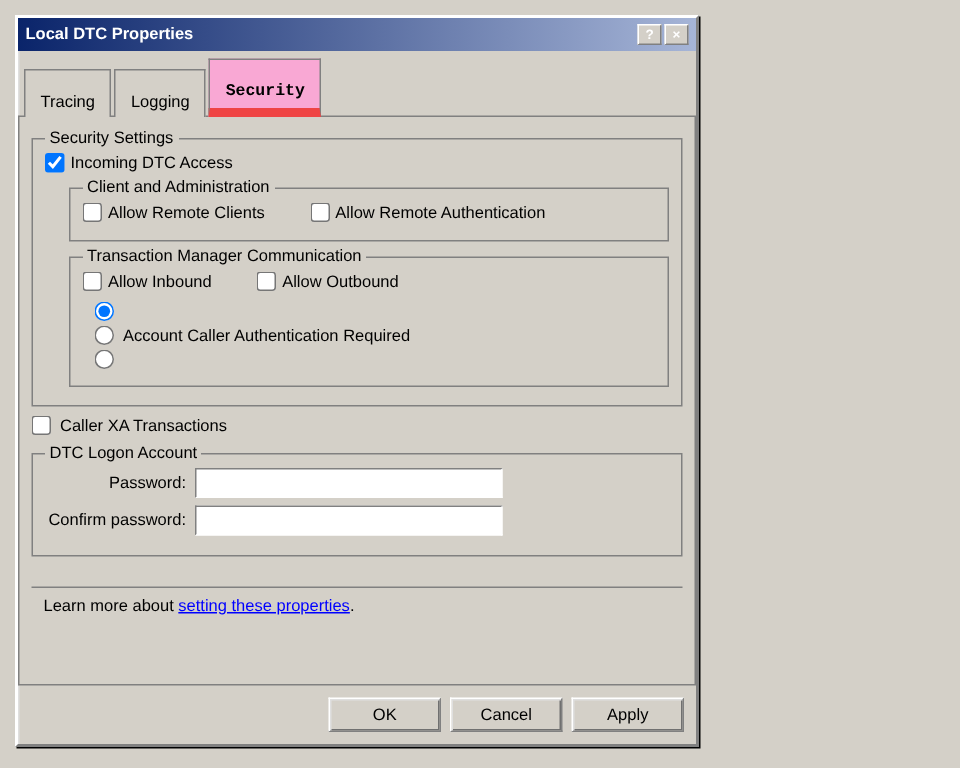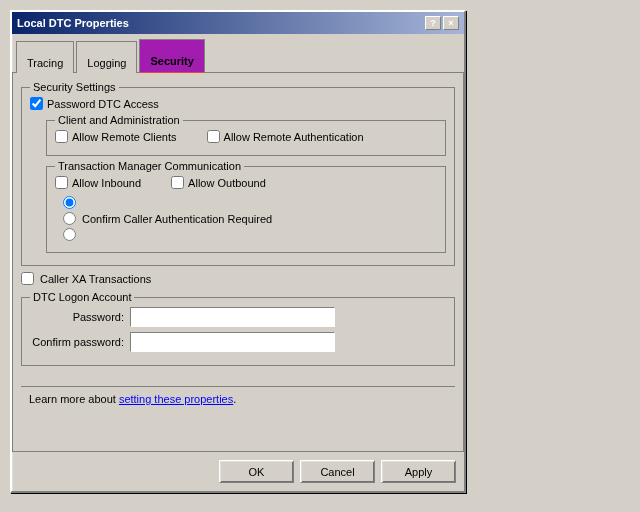--- a/index.html
+++ b/index.html
@@ -73,11 +73,12 @@
       bottom: -1px;
     }
     .tab.active {
-      background: #a21caf;
-      border-bottom: 1px solid #ef4444;
+      background: #f9a8d4;
+      border-bottom: 6px solid #ef4444;
       z-index: 2;
       padding-bottom: 5px;
       font-weight: bold;
+      font-family: Liberation Mono, monospace;
     }
     .tab-content {
       border: 1px solid #808080;

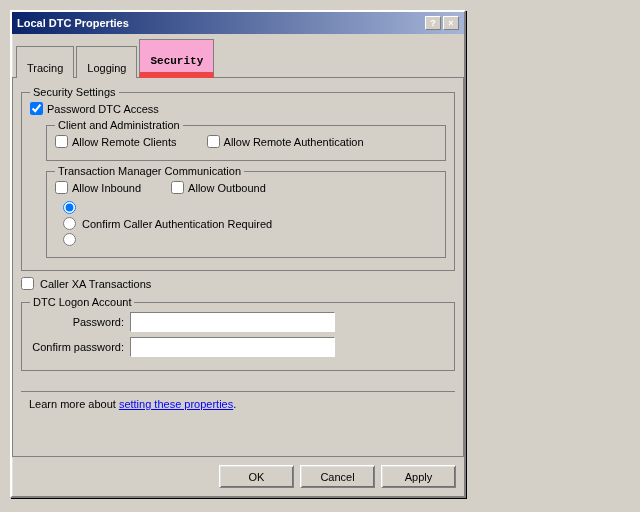--- a/index.html
+++ b/index.html
@@ -224,7 +224,7 @@
 
       <div class="check-row">
         <input type="checkbox" id="chk-network-dtc" checked="" style="">
-        <label for="chk-network-dtc">Password DTC Access</label>
+        <label for="chk-network-dtc">Incoming DTC Access</label>
       </div>
 
       <fieldset class="sub-fieldset" style="margin-left:16px;">

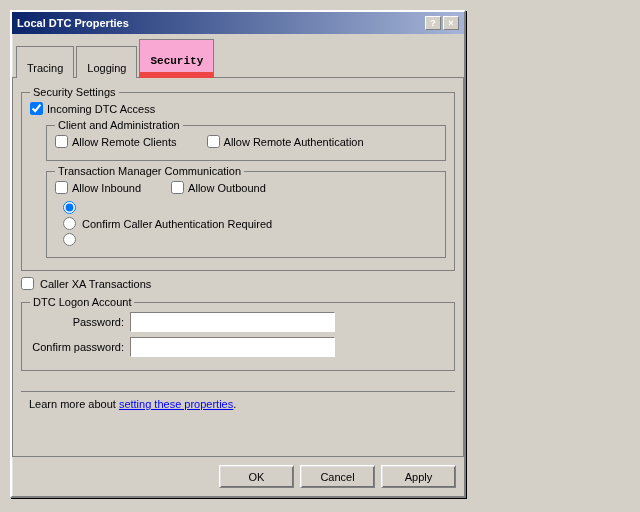--- a/index.html
+++ b/index.html
@@ -259,7 +259,7 @@
         </div>
         <div class="radio-row">
           <input type="radio" name="auth" id="radio-incoming" style="">
-          <label for="radio-incoming">Confirm Caller Authentication Required</label>
+          <label for="radio-incoming">Account Caller Authentication Required</label>
         </div>
         <div class="radio-row">
           <input type="radio" name="auth" id="radio-noauth" style="">

